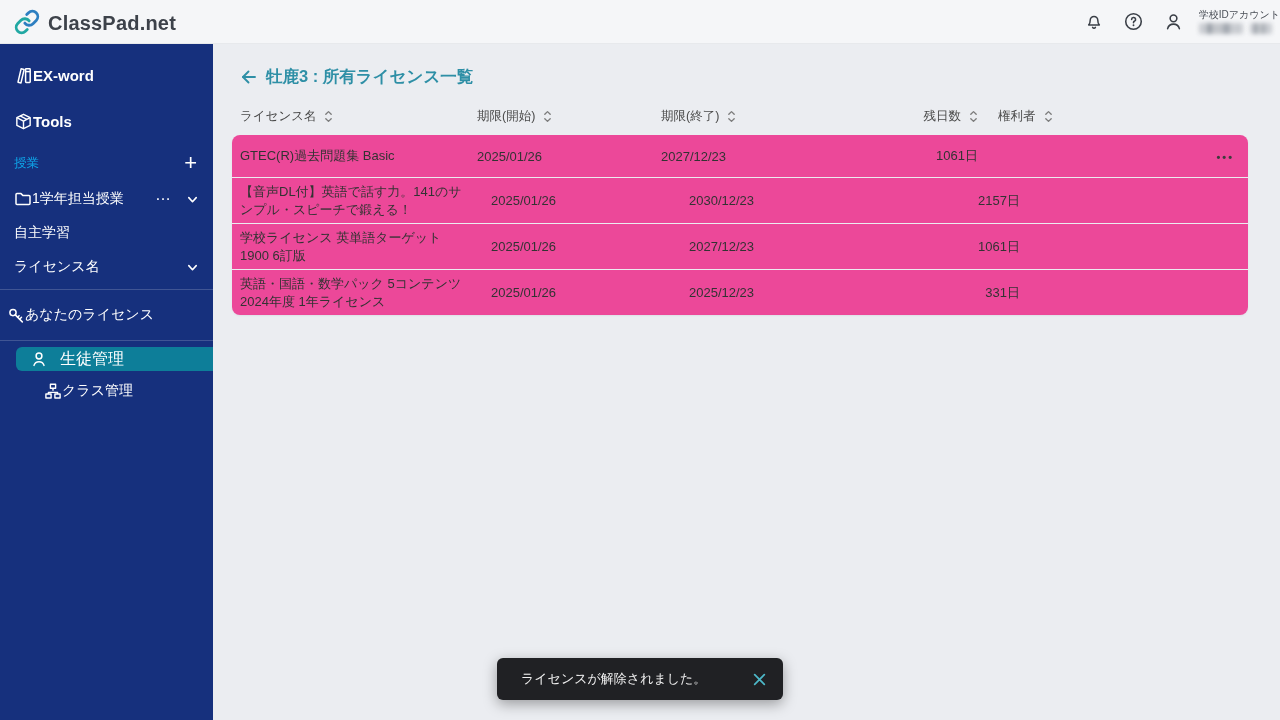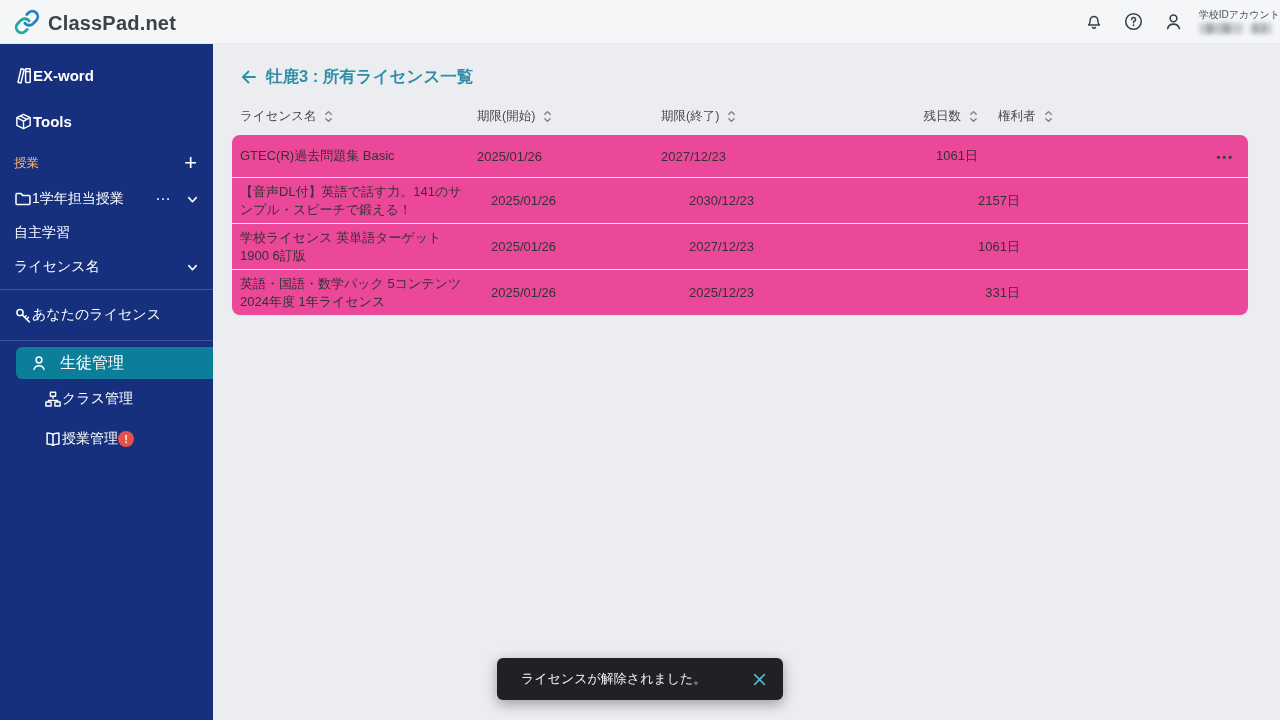--- a/index.html
+++ b/index.html
@@ -36,7 +36,7 @@
   .side-item .lbl { font-size:14px; }
   .item-big { height:46px; } .item-big .lbl { font-size:15px; font-weight:700; }
   .section-row { height:38px; display:flex; align-items:center; padding:0 16px 0 14px; }
-  .section-label { font-size:12.5px; color:#fdba74; }
+  .section-label { font-size:12.5px; color:#0ea5e9; }
   .plus { margin-left:auto; font-size:22px; font-weight:300; color:#fff; cursor:pointer; line-height:1; }
   .item-sm { height:34px; }
   .row-tools { margin-left:auto; display:flex; align-items:center; gap:14px; }

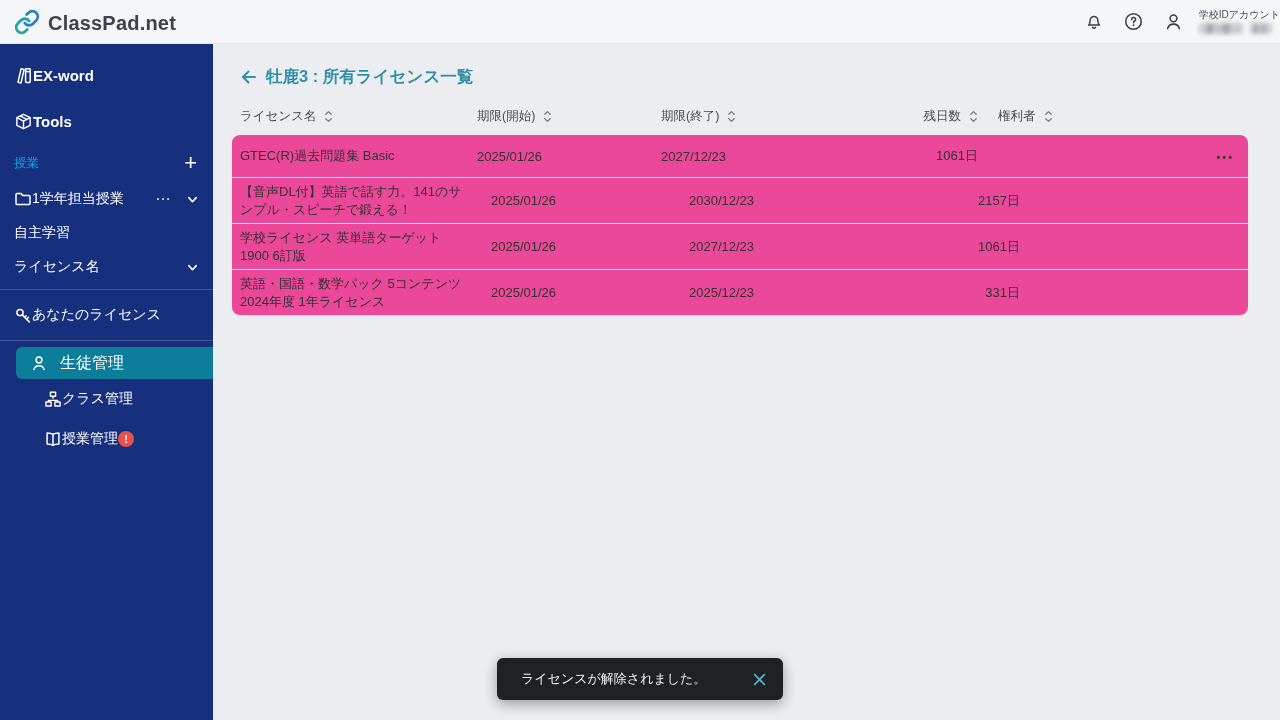--- a/index.html
+++ b/index.html
@@ -42,7 +42,7 @@
   .row-tools { margin-left:auto; display:flex; align-items:center; gap:14px; }
   .ellipsis-glyph { font-size:16px; letter-spacing:1px; position:relative; top:-4px; cursor:pointer; }
   .divider { height:1px; background:rgba(255,255,255,.18); margin:5px 0; }
-  .item-med { height:40px; }
+  .item-med { height:40px;padding-left:7px; }
   .item-admin { height:42px; }
   .selected-item {
     margin:6px 0 0 16px; height:32px; background:#0d7e99;

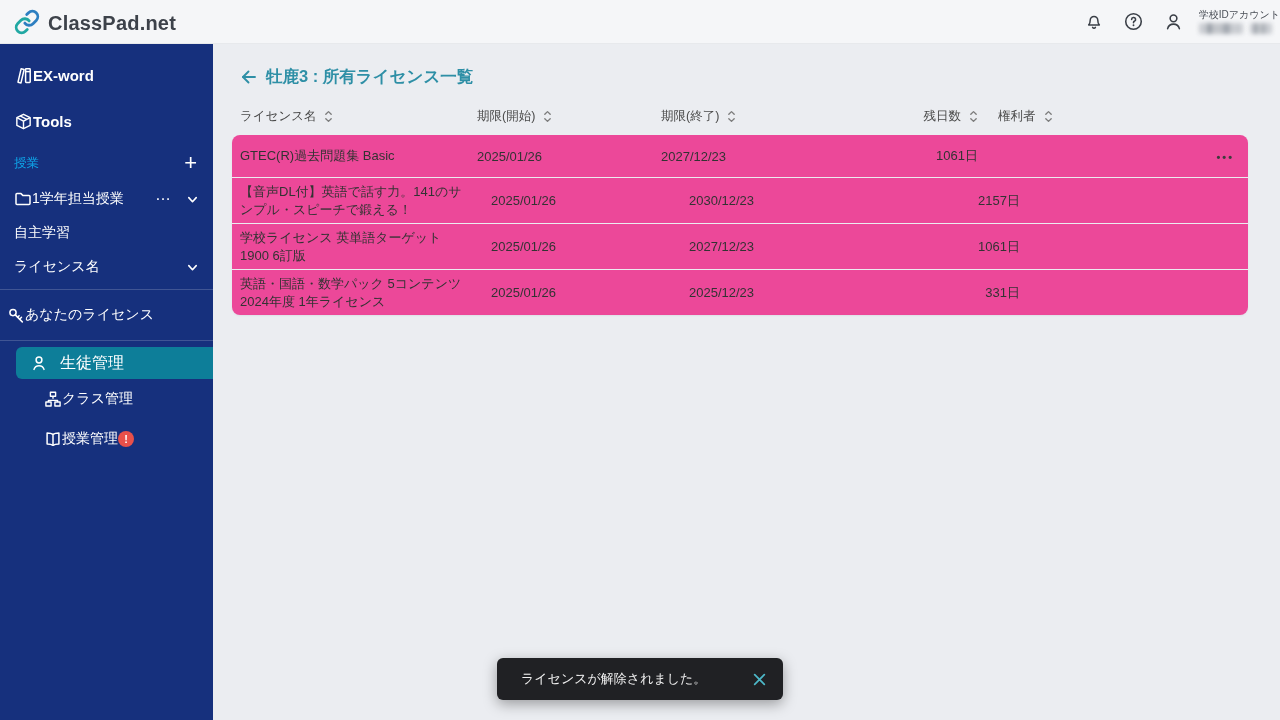--- a/index.html
+++ b/index.html
@@ -45,7 +45,7 @@
   .item-med { height:40px;padding-left:7px; }
   .item-admin { height:42px; }
   .selected-item {
-    margin:6px 0 0 16px; height:32px; background:#0d7e99;
+    margin:6px 0 0 16px; height:24px; background:#0d7e99;
     border-radius:6px 0 0 6px; display:flex; align-items:center; gap:12px;
     padding:0 14px; cursor:pointer;
   }

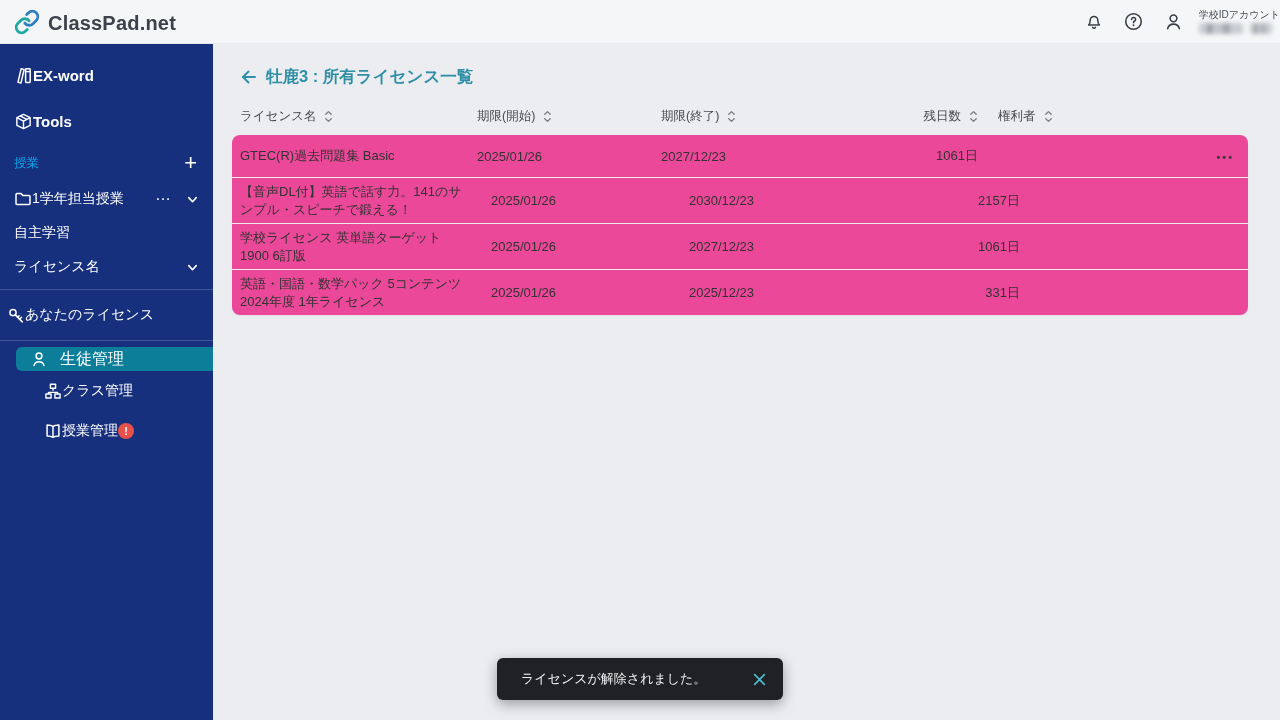--- a/index.html
+++ b/index.html
@@ -247,16 +247,6 @@
     <span class="lbl">クラス管理</span>
   </div>
 
-  <div class="side-item sub-item">
-    <span>
-      <svg width="18" height="18" viewBox="0 0 18 18" fill="none" stroke="#fff" stroke-width="1.5" stroke-linejoin="round">
-        <path d="M9 4.3C7.6 3.2 5.6 2.9 3.1 2.9v11c2.5 0 4.5.3 5.9 1.4 1.4-1.1 3.4-1.4 5.9-1.4v-11c-2.5 0-4.5.3-5.9 1.4Z"></path>
-        <path d="M9 4.3v11"></path>
-      </svg>
-    </span>
-    <span class="lbl">授業管理</span>
-    <span class="badge">!</span>
-  </div>
 </div>
 
 <div class="main">

